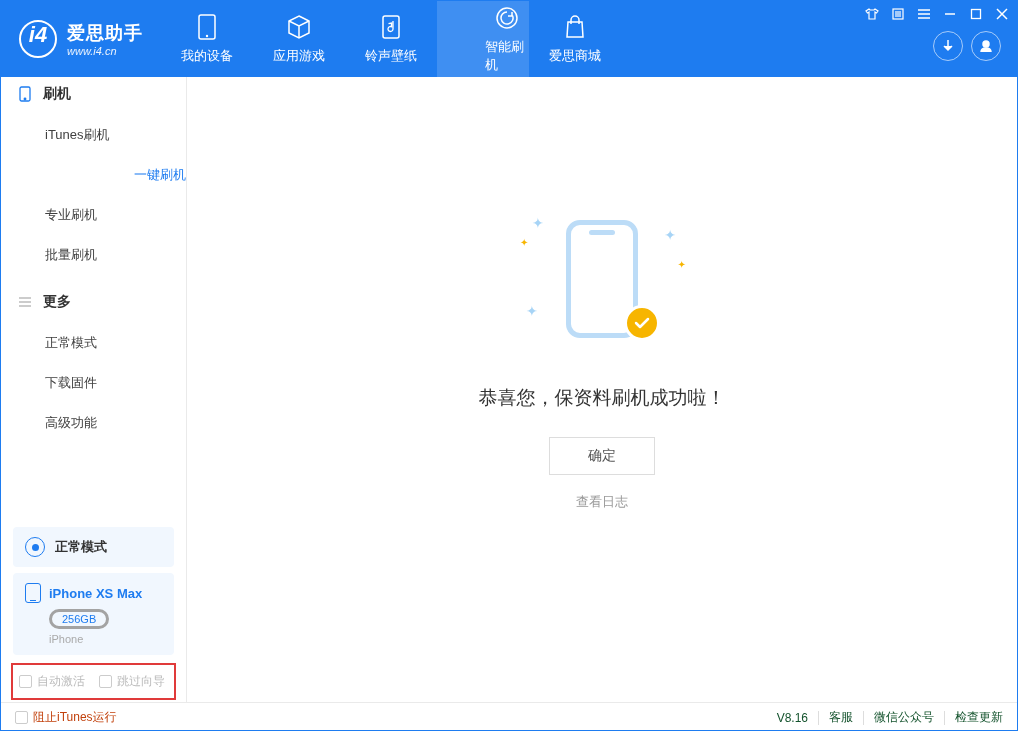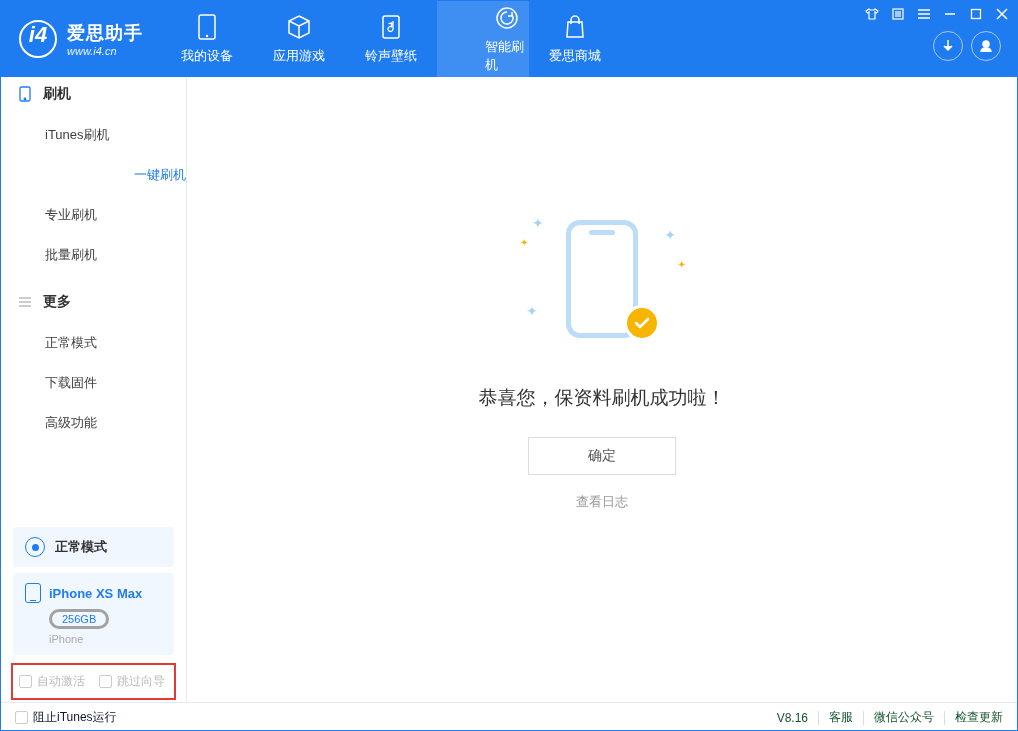--- a/index.html
+++ b/index.html
@@ -74,7 +74,7 @@
 .sparkle.s5 { top: 50px; right: -14px; font-size: 10px; color: #f7b500; }
 
 .msg { font-size: 19px; color: #333; margin-top: 36px; font-weight: 500; }
-.btn-ok { margin-top: 26px; width: 148px; height: 38px; border: 1px solid #ddd; background: #fff; font-size: 14px; color: #555; cursor: pointer; }
+.btn-ok { margin-top: 26px; width: 106px; height: 38px; border: 1px solid #ddd; background: #fff; font-size: 14px; color: #555; cursor: pointer; }
 .link-log { margin-top: 18px; font-size: 13px; color: #999; cursor: pointer; }
 </style>
 </head>

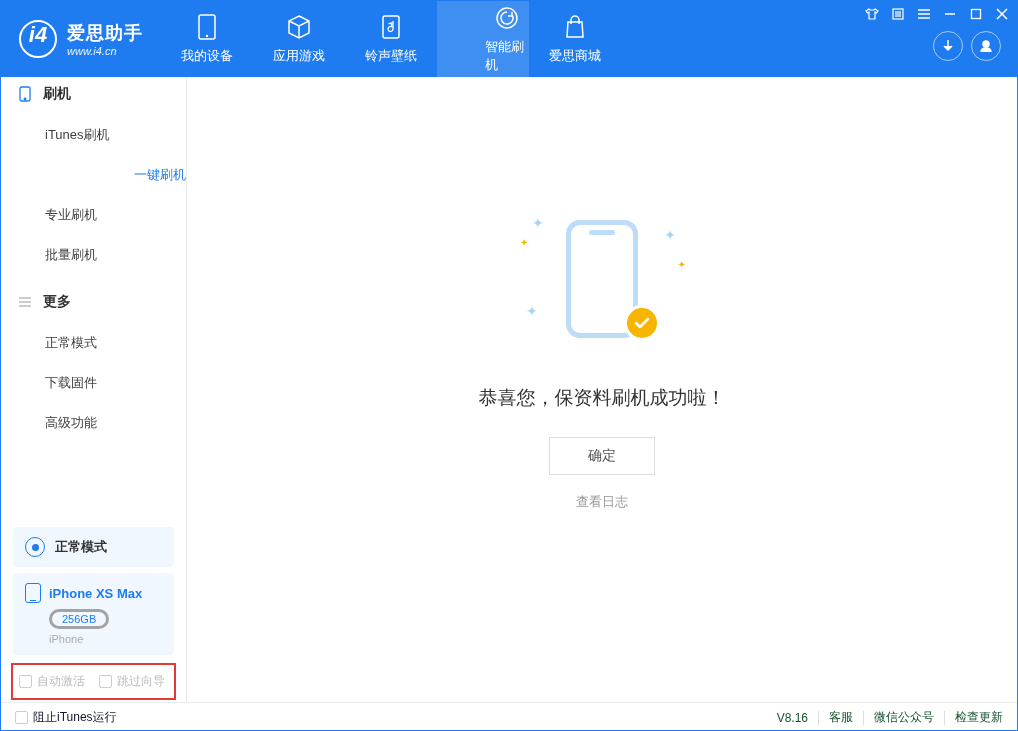--- a/index.html
+++ b/index.html
@@ -54,7 +54,7 @@
 .chk { width: 13px; height: 13px; border: 1px solid #ccc; border-radius: 2px; }
 
 .status-row { border-top: 1px solid #eaeaea; height: 30px; display: flex; align-items: center; padding: 0 14px; font-size: 12px; color: #888; }
-.status-row .opt { color: #0f172a; }
+.status-row .opt { color: #c2410c; }
 .status-right { margin-left: auto; display: flex; align-items: center; gap: 10px; }
 .status-right span { color: #14532d; }
 .status-right .divider { width: 1px; height: 14px; background: #ddd; }

